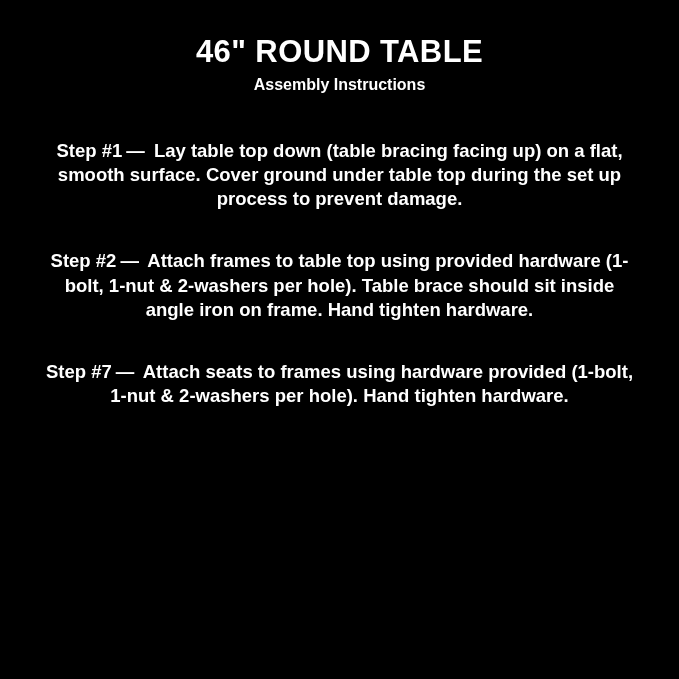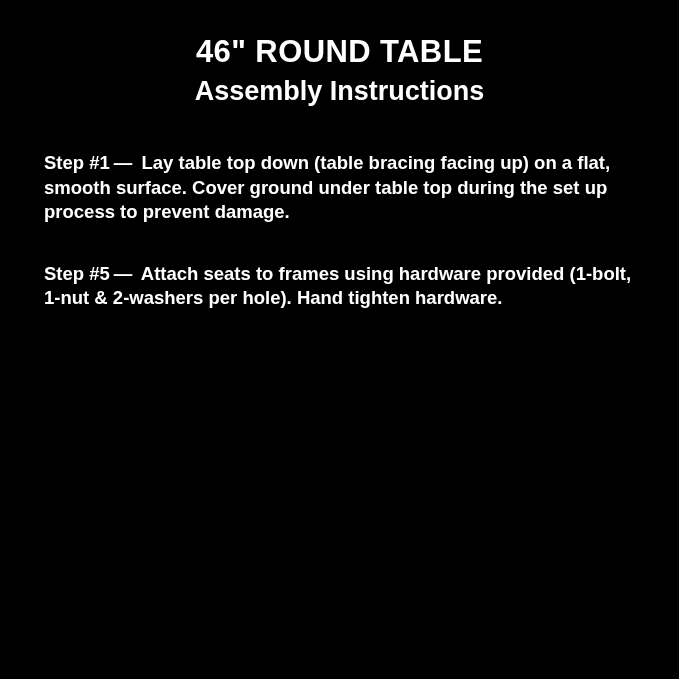--- a/index.html
+++ b/index.html
@@ -32,7 +32,7 @@
   }
   .subtitle {
     text-align: center;
-    font-size: 27px;
+    font-size: 16px;
     font-weight: bold;
     line-height: 1.15;
     margin: 0 0 26px 0;

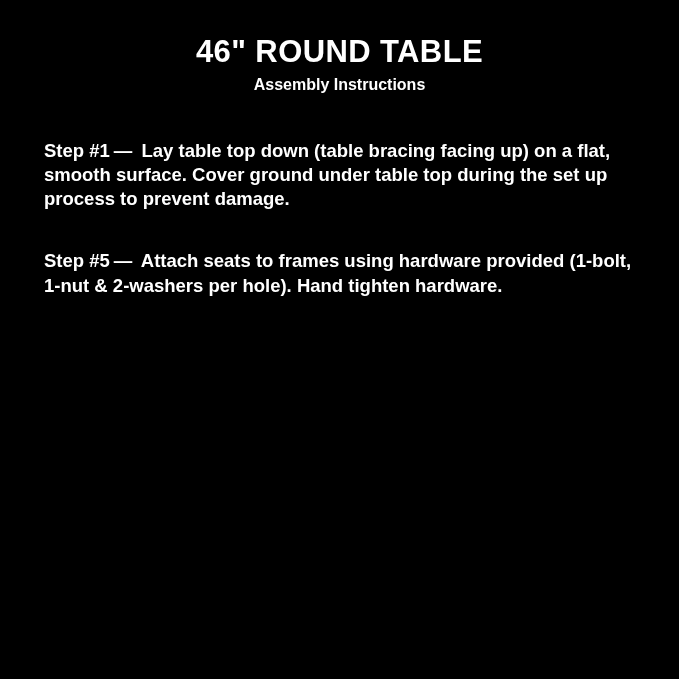--- a/index.html
+++ b/index.html
@@ -46,7 +46,7 @@
     font-weight: bold;
     line-height: 1.32;
     margin-bottom: 19px;
-    text-align: left;
+    text-align: center;
   }
   .step:last-child {
     margin-bottom: 0;

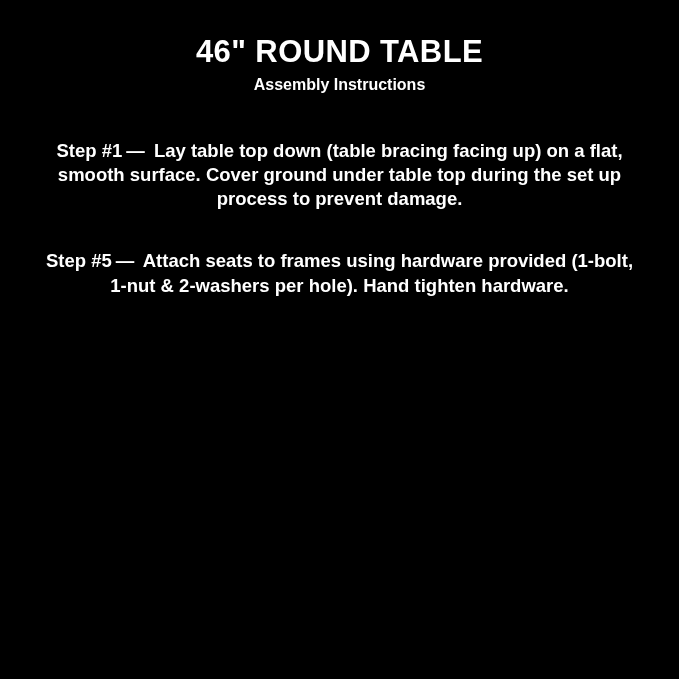--- a/index.html
+++ b/index.html
@@ -72,6 +72,9 @@
       <span class="step-label">Step #1</span><span class="dash">—</span> <span>Lay table top down (table bracing facing up) on a flat, smooth surface. Cover ground under table top during the set up process to prevent damage.</span>
     </p>
 
+    <p class="step">
+      <span class="step-label">Step #2</span><span class="dash">—</span> <span>Attach frames to table top using provided hardware (1-bolt, 1-nut &amp; 2-washers per hole). Table brace should sit inside angle iron on frame. Hand tighten hardware.</span>
+    </p>
 
     <p class="step">
       <span class="step-label">Step #5</span><span class="dash">—</span> <span>Attach seats to frames using hardware provided (1-bolt, 1-nut &amp; 2-washers per hole). Hand tighten hardware.</span>

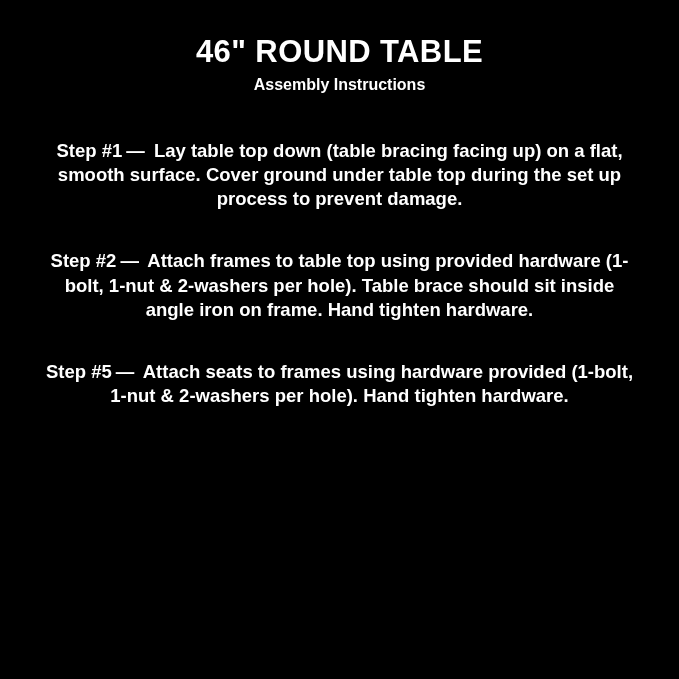--- a/index.html
+++ b/index.html
@@ -77,7 +77,7 @@
     </p>
 
     <p class="step">
-      <span class="step-label">Step #5</span><span class="dash">—</span> <span>Attach seats to frames using hardware provided (1-bolt, 1-nut &amp; 2-washers per hole). Hand tighten hardware.</span>
+      <span class="step-label">Step #7</span><span class="dash">—</span> <span>Attach seats to frames using hardware provided (1-bolt, 1-nut &amp; 2-washers per hole). Hand tighten hardware.</span>
     </p>
 
 

